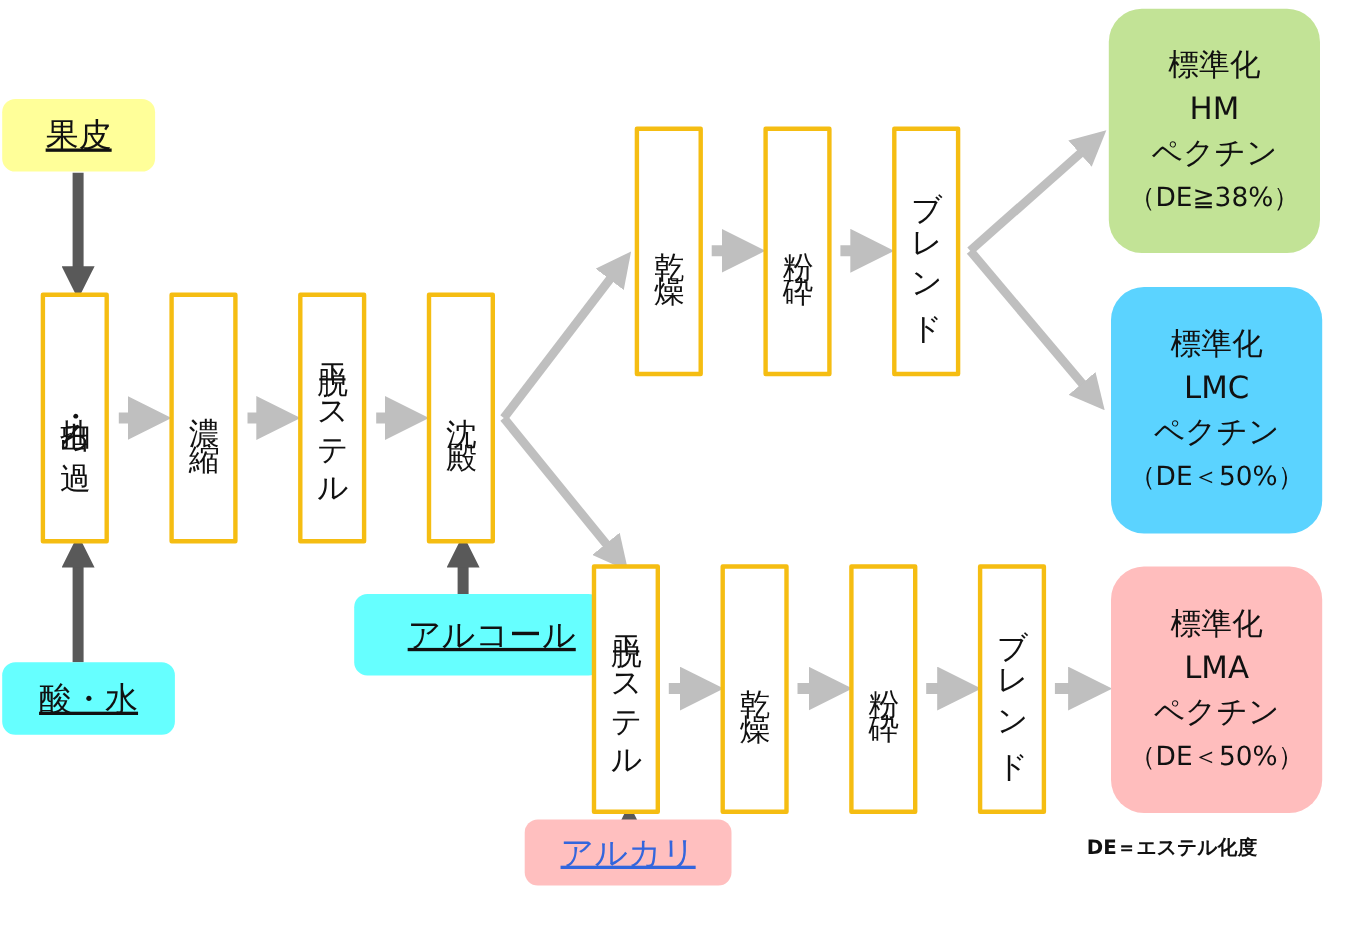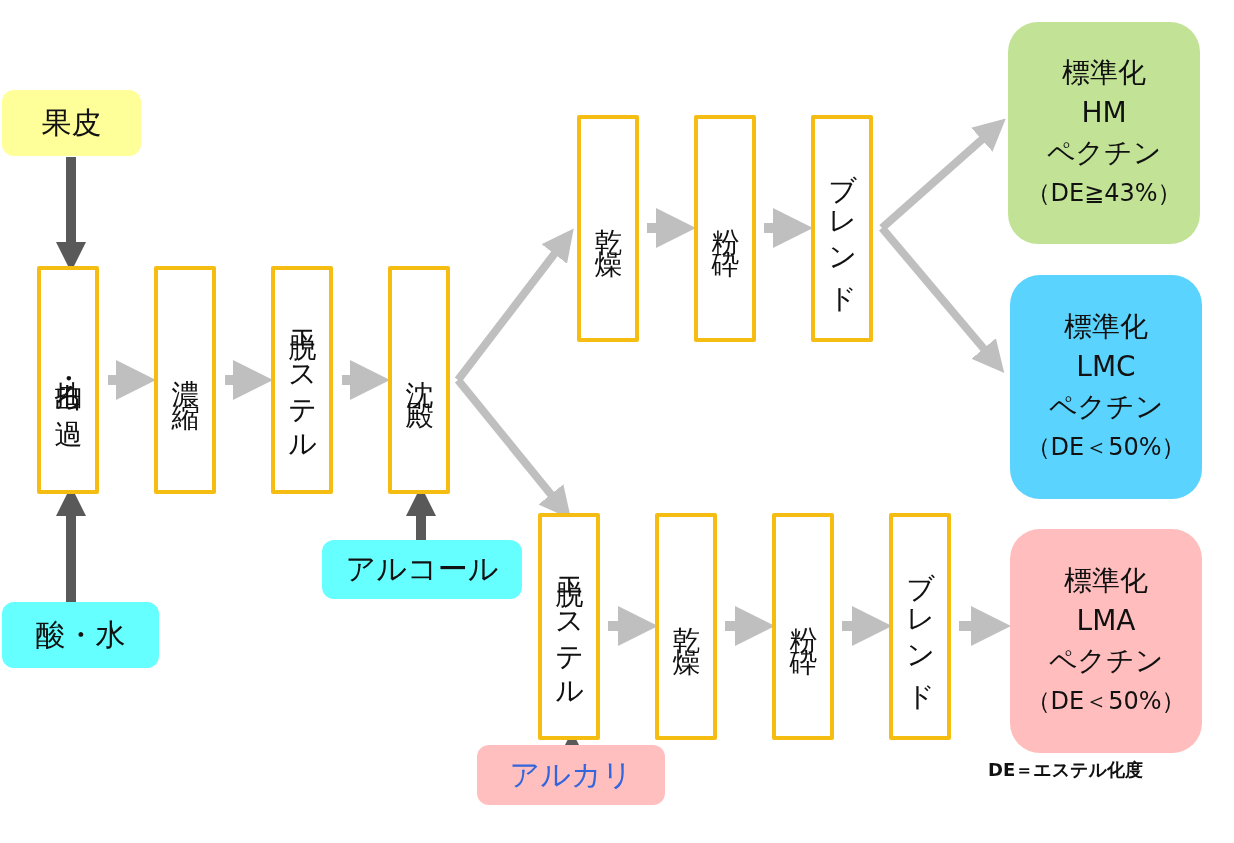--- a/index.html
+++ b/index.html
@@ -15,7 +15,7 @@
            justify-content: center; font-size: 30px; }
   .product { position: absolute; width: 192px; border-radius: 30px; display: flex;
              flex-direction: column; align-items: center; justify-content: center;
-             font-size: 28px; line-height: 40px; text-align: center; margin-top: 14px; }
+             font-size: 28px; line-height: 40px; text-align: center; }
   .note { position: absolute; left: 988px; top: 758px; font-size: 18px; font-weight: bold; }
 </style>
 </head>

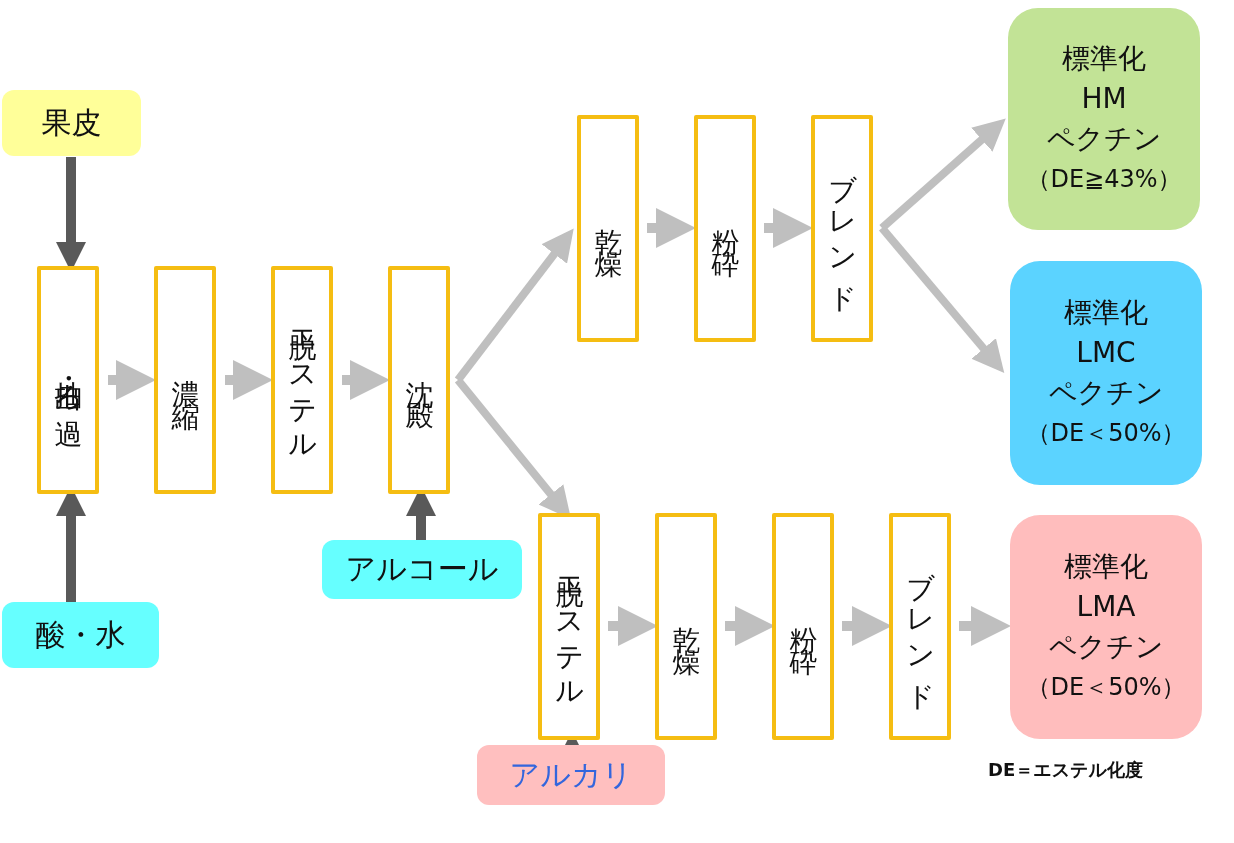--- a/index.html
+++ b/index.html
@@ -12,7 +12,7 @@
   .step .v { writing-mode: vertical-rl; text-orientation: upright; font-size: 28px;
              letter-spacing: 2px; line-height: 1; }
   .input { position: absolute; border-radius: 12px; display: flex; align-items: center;
-           justify-content: center; font-size: 30px; }
+           justify-content: center; font-size: 30px; text-decoration: underline; }
   .product { position: absolute; width: 192px; border-radius: 30px; display: flex;
              flex-direction: column; align-items: center; justify-content: center;
              font-size: 28px; line-height: 40px; text-align: center; }

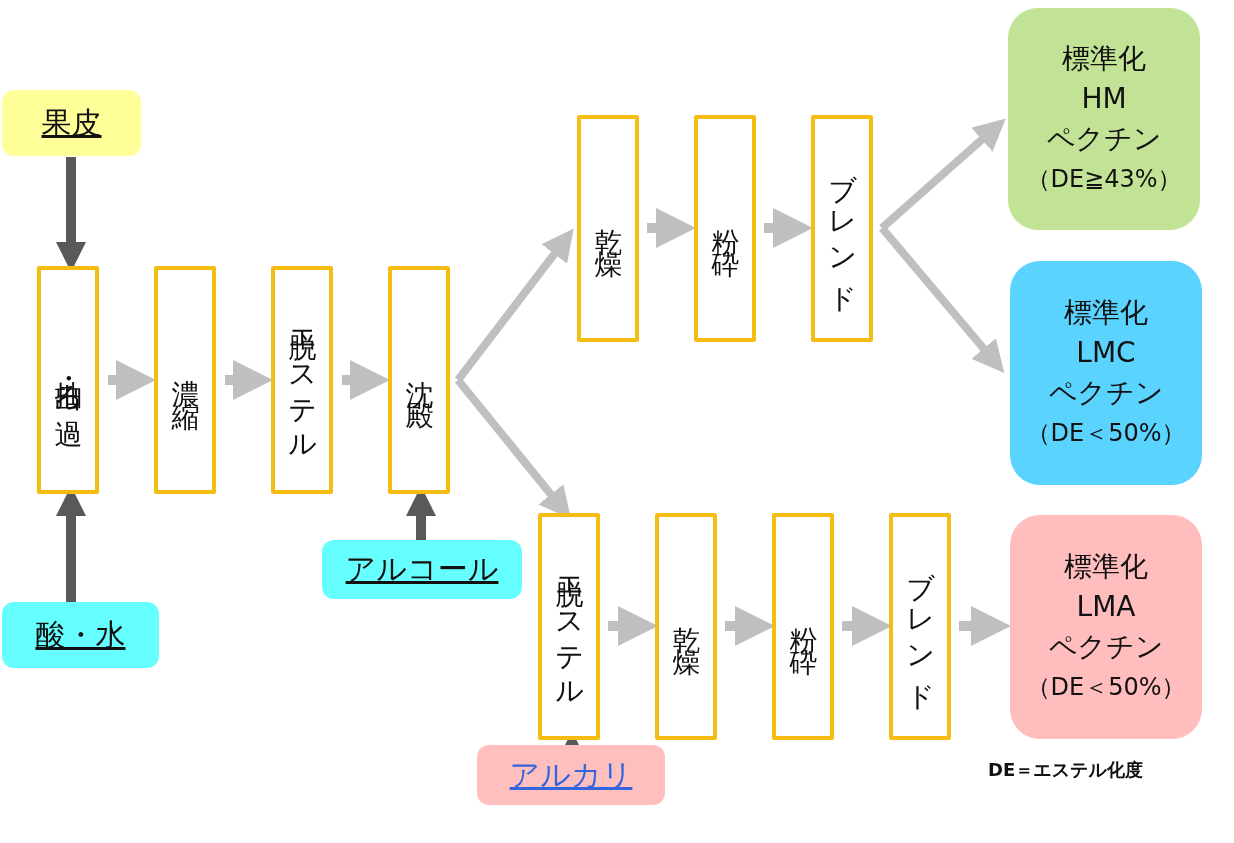--- a/index.html
+++ b/index.html
@@ -106,7 +106,7 @@
   <div>標準化</div>
   <div>HM</div>
   <div>ペクチン</div>
-  <div style="font-size:24px;">（DE≧43%）</div>
+  <div style="font-size:24px;">（DE≧38%）</div>
 </div>
 <div class="product" style="left:1010px;top:261px;height:224px;background:#5bd3ff;">
   <div>標準化</div>

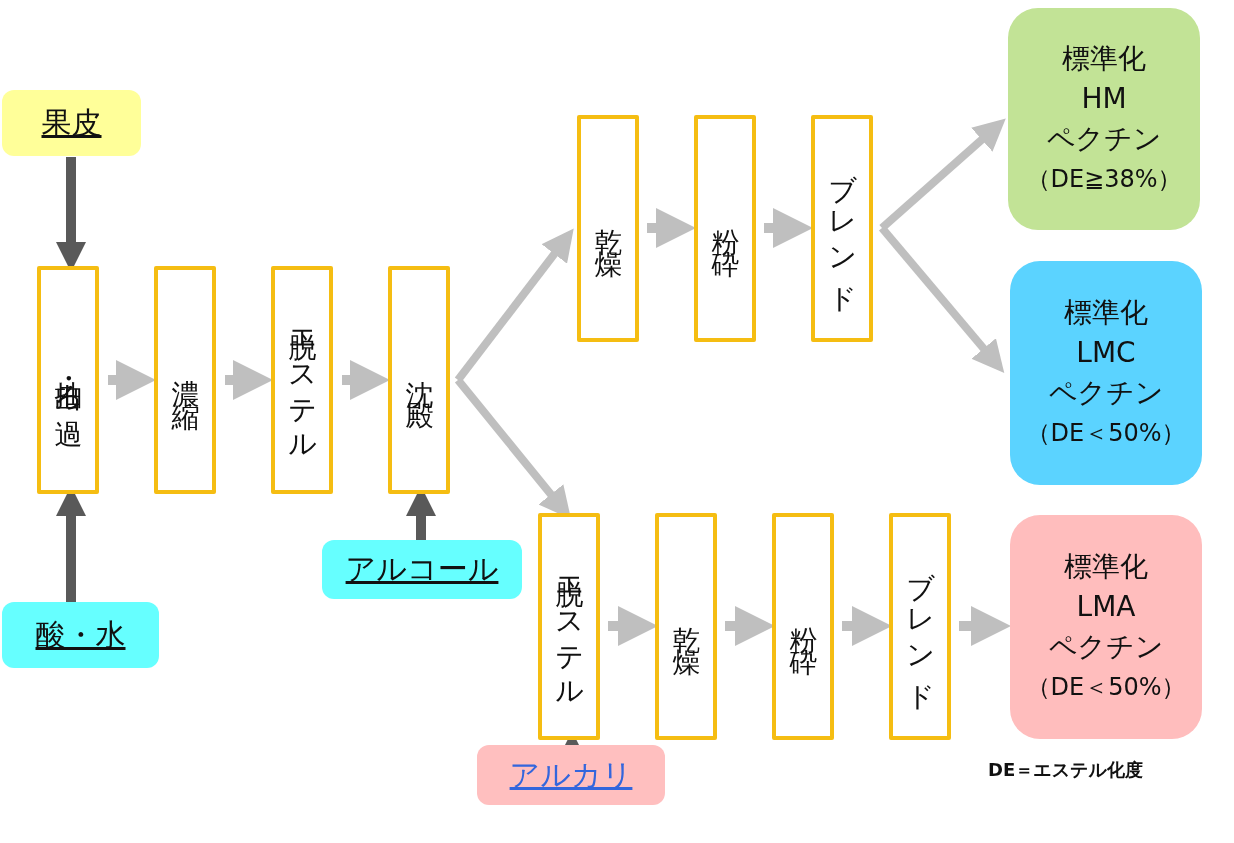--- a/index.html
+++ b/index.html
@@ -59,7 +59,7 @@
 <div class="input" style="left:2px;top:602px;width:157px;height:66px;background:#66ffff;text-align:center;">
   <span>酸・水</span>
 </div>
-<div class="input" style="left:322px;top:540px;width:200px;height:59px;background:#66ffff;">
+<div class="input" style="left:322px;top:540px;width:200px;height:74px;background:#66ffff;padding-left:25px;">
   <span>アルコール</span>
 </div>
 <div class="input" style="left:477px;top:745px;width:188px;height:60px;background:#ffbfbf;color:#3366dd;">

